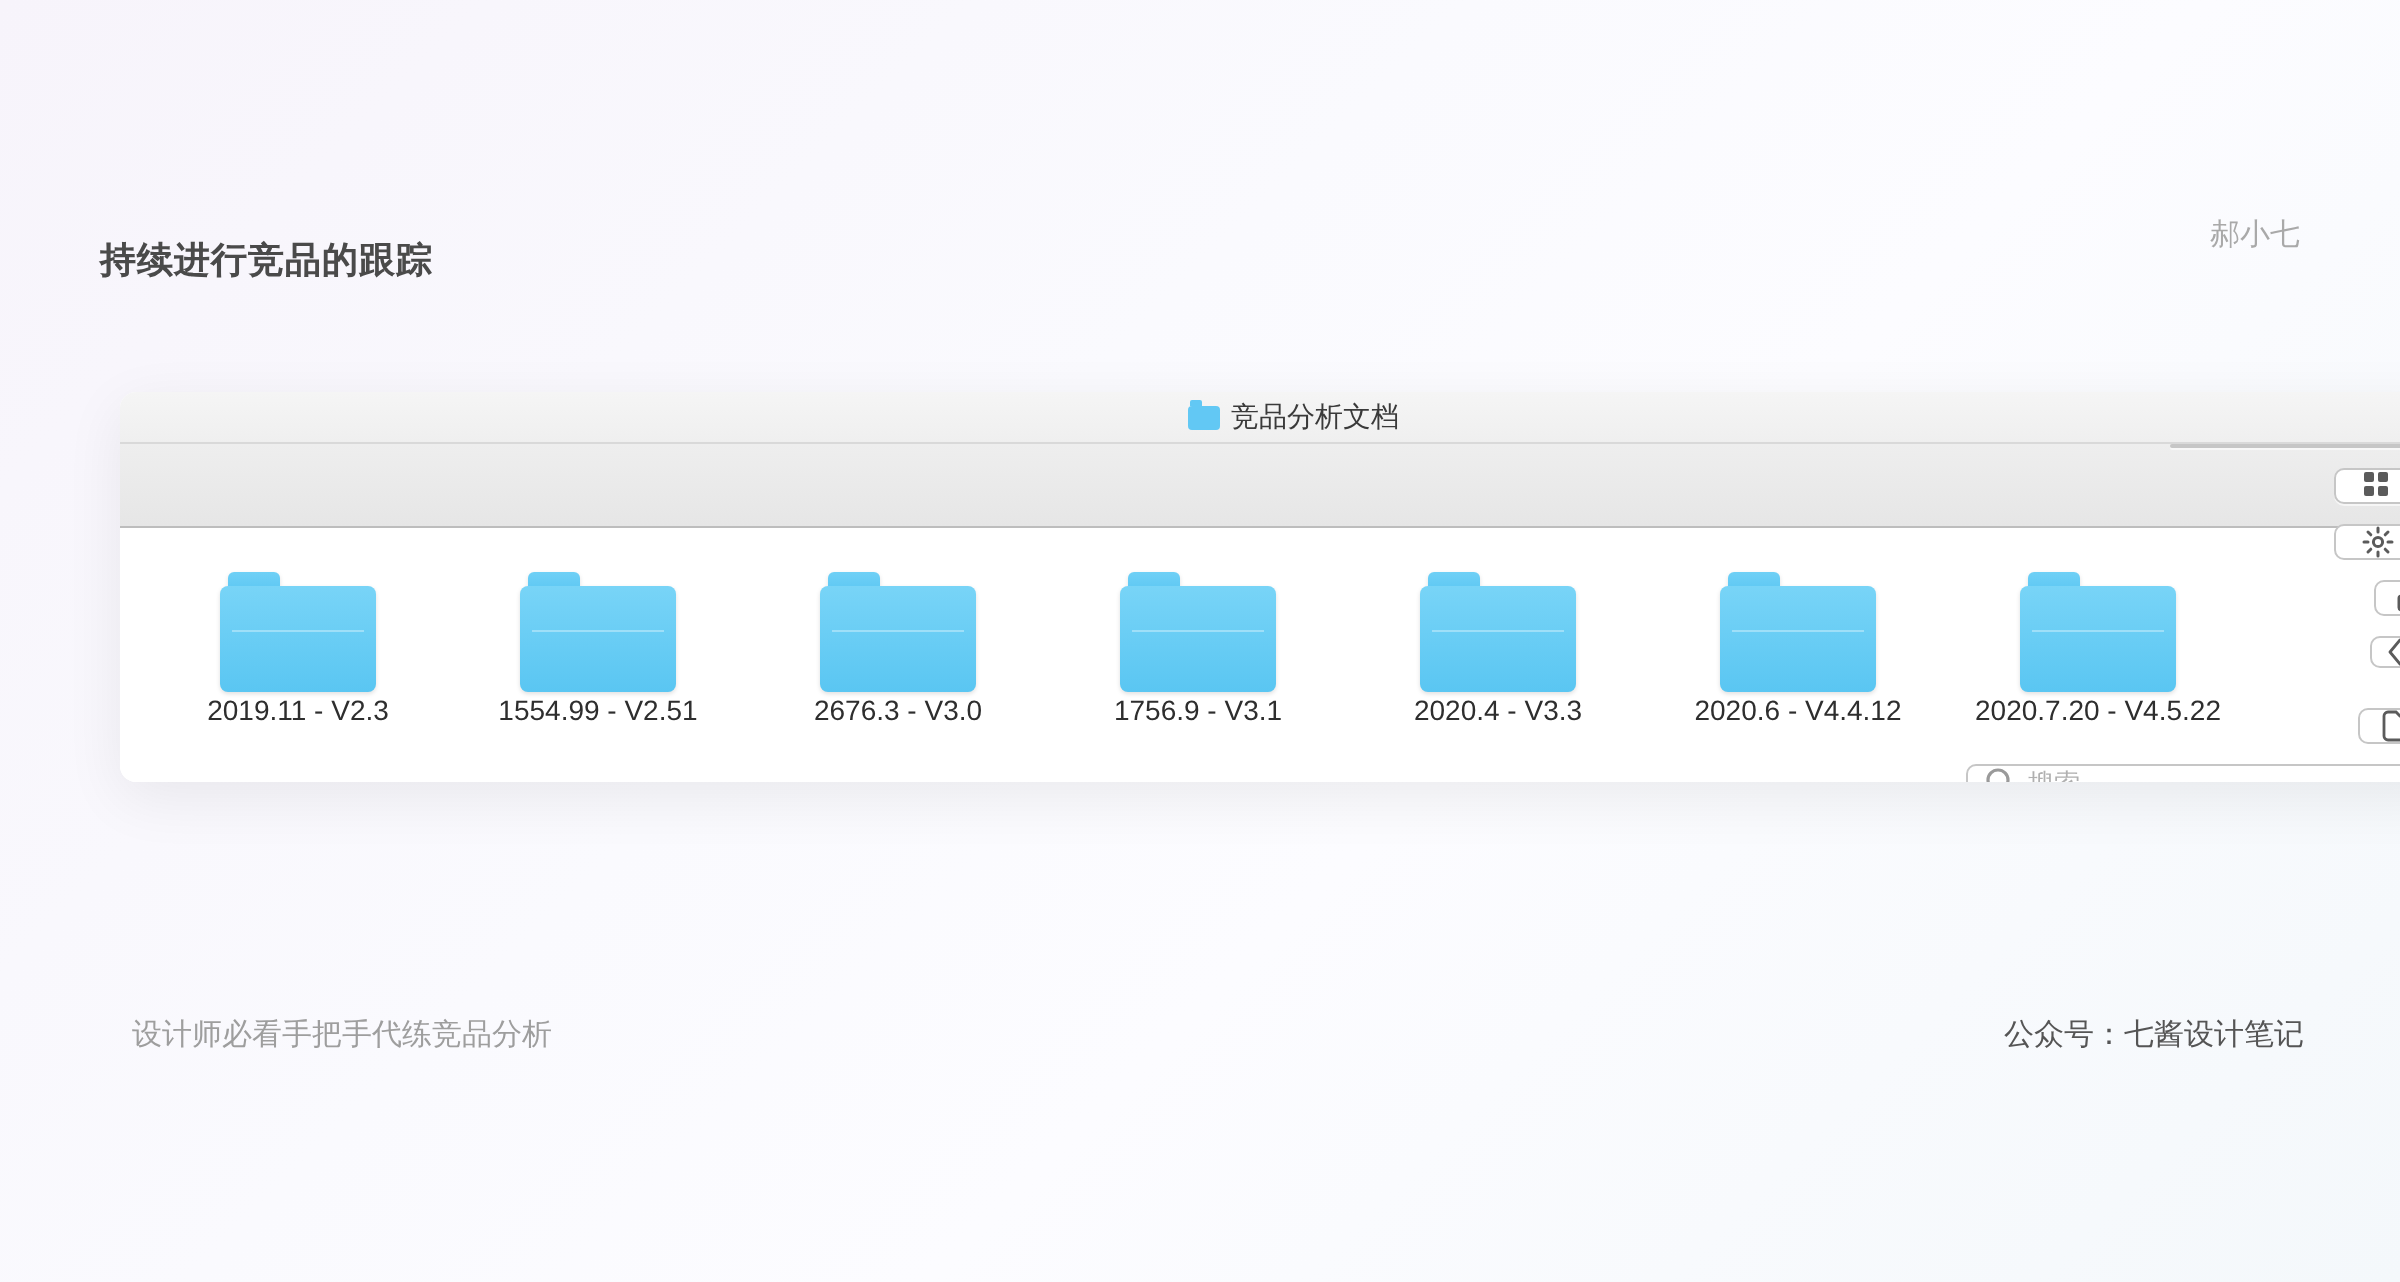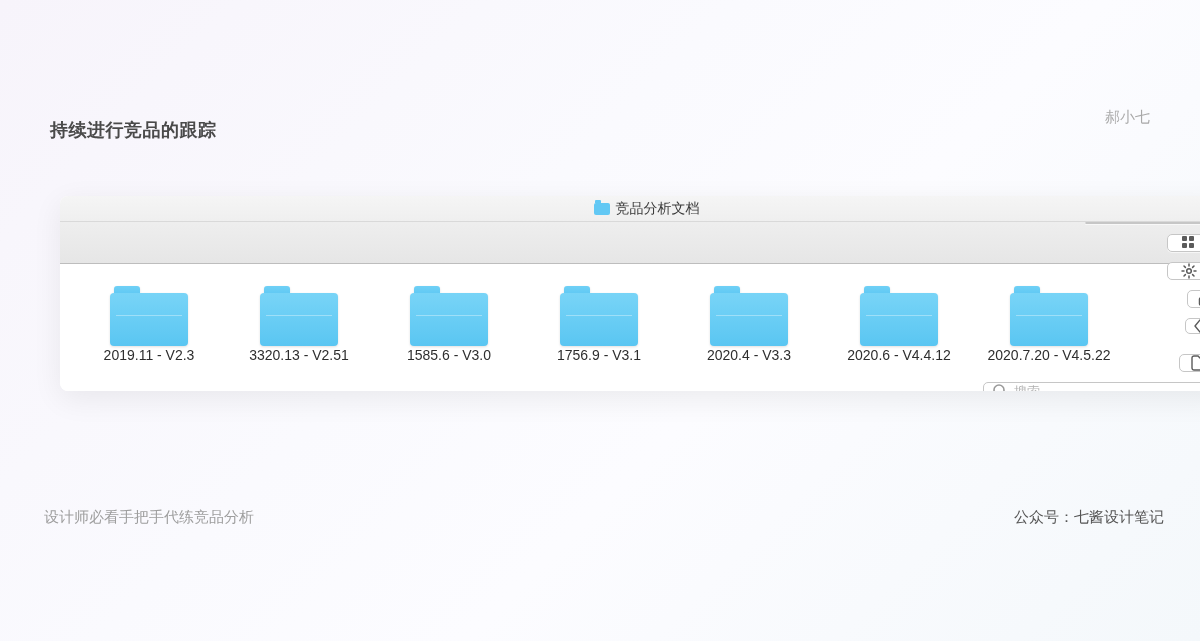--- a/index.html
+++ b/index.html
@@ -325,7 +325,7 @@
           <div class="tab"></div>
           <div class="body"></div>
         </div>
-      <div class="label">3320.13 - V2.51</div>
+      <div class="label">1554.99 - V2.51</div>
     </div>
     <div class="folder-item">
       <div class="folder-icon">

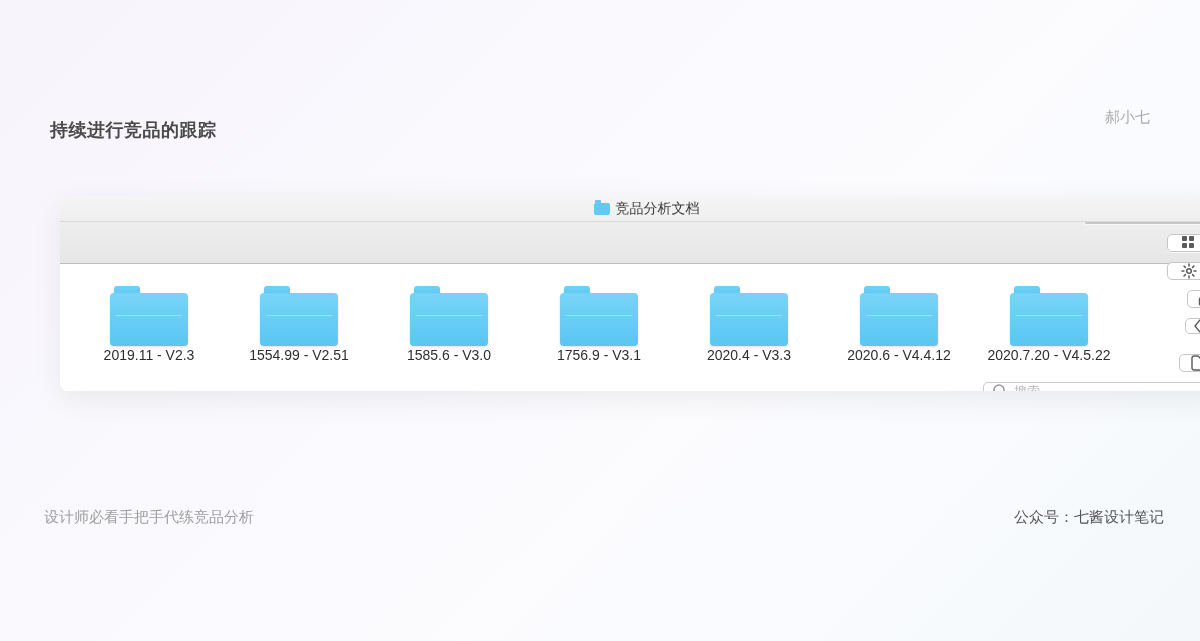--- a/index.html
+++ b/index.html
@@ -332,7 +332,7 @@
           <div class="tab"></div>
           <div class="body"></div>
         </div>
-      <div class="label">1585.6 - V3.0</div>
+      <div class="label">2676.3 - V3.0</div>
     </div>
     <div class="folder-item">
       <div class="folder-icon">

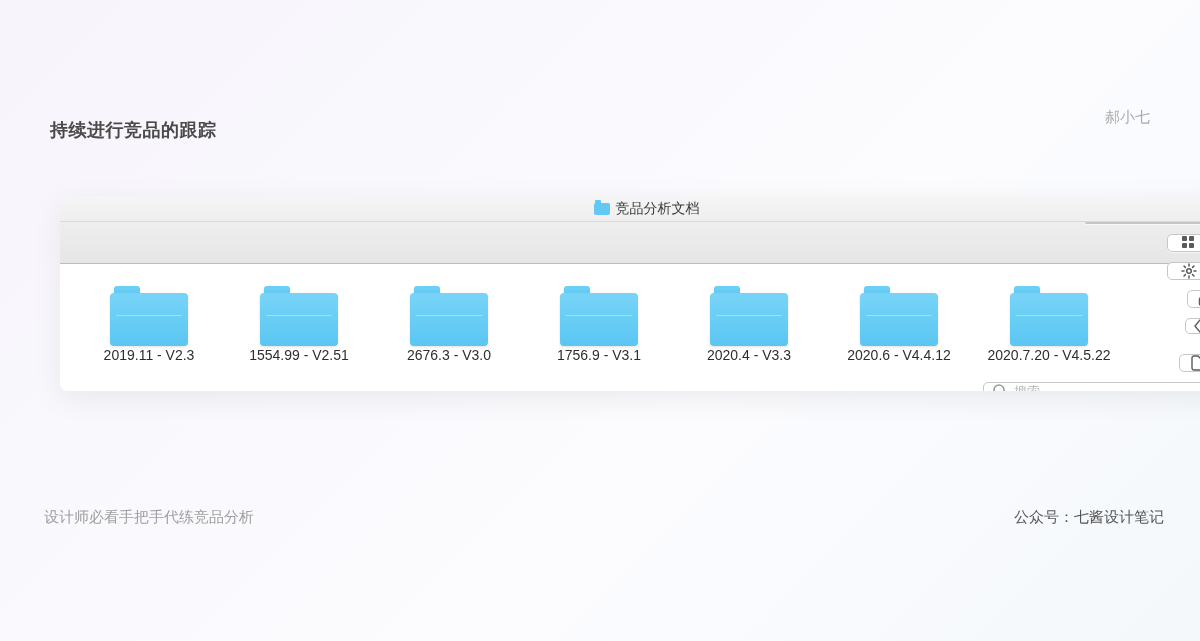--- a/index.html
+++ b/index.html
@@ -29,7 +29,7 @@
   }
   .page-footer-left {
     position: absolute;
-    left: 44px;
+    left: 66px;
     top: 508px;
     font-size: 15px;
     color: #9e9e9e;

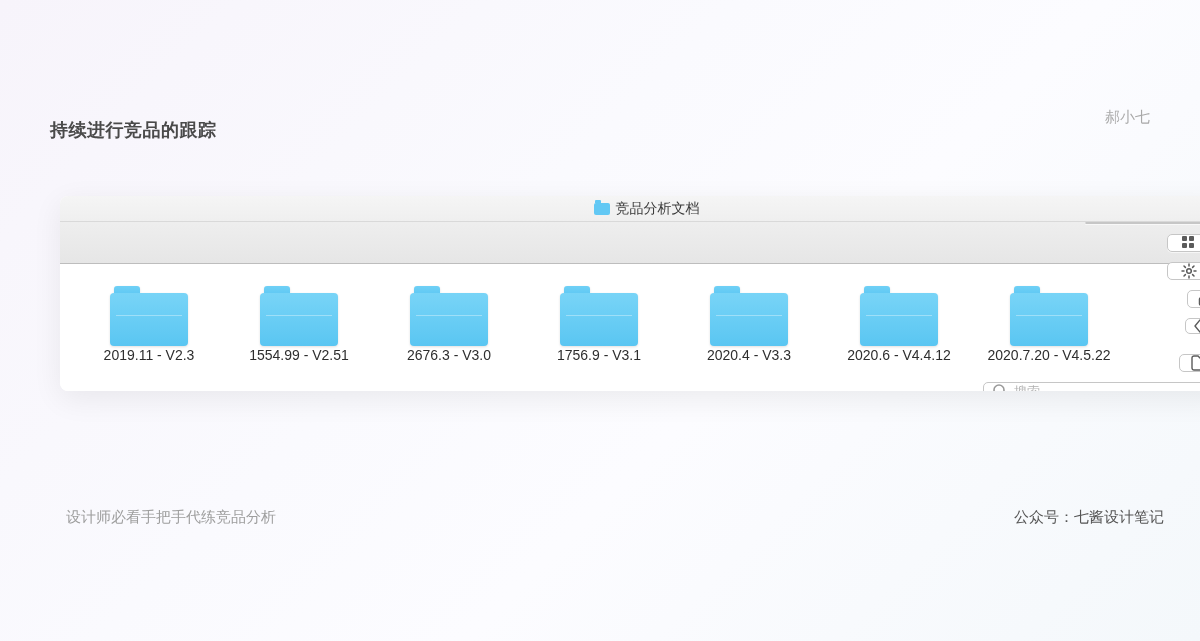--- a/index.html
+++ b/index.html
@@ -36,7 +36,7 @@
   }
   .page-footer-right {
     position: absolute;
-    right: 36px;
+    right: 48px;
     top: 508px;
     font-size: 15px;
     color: #555;

